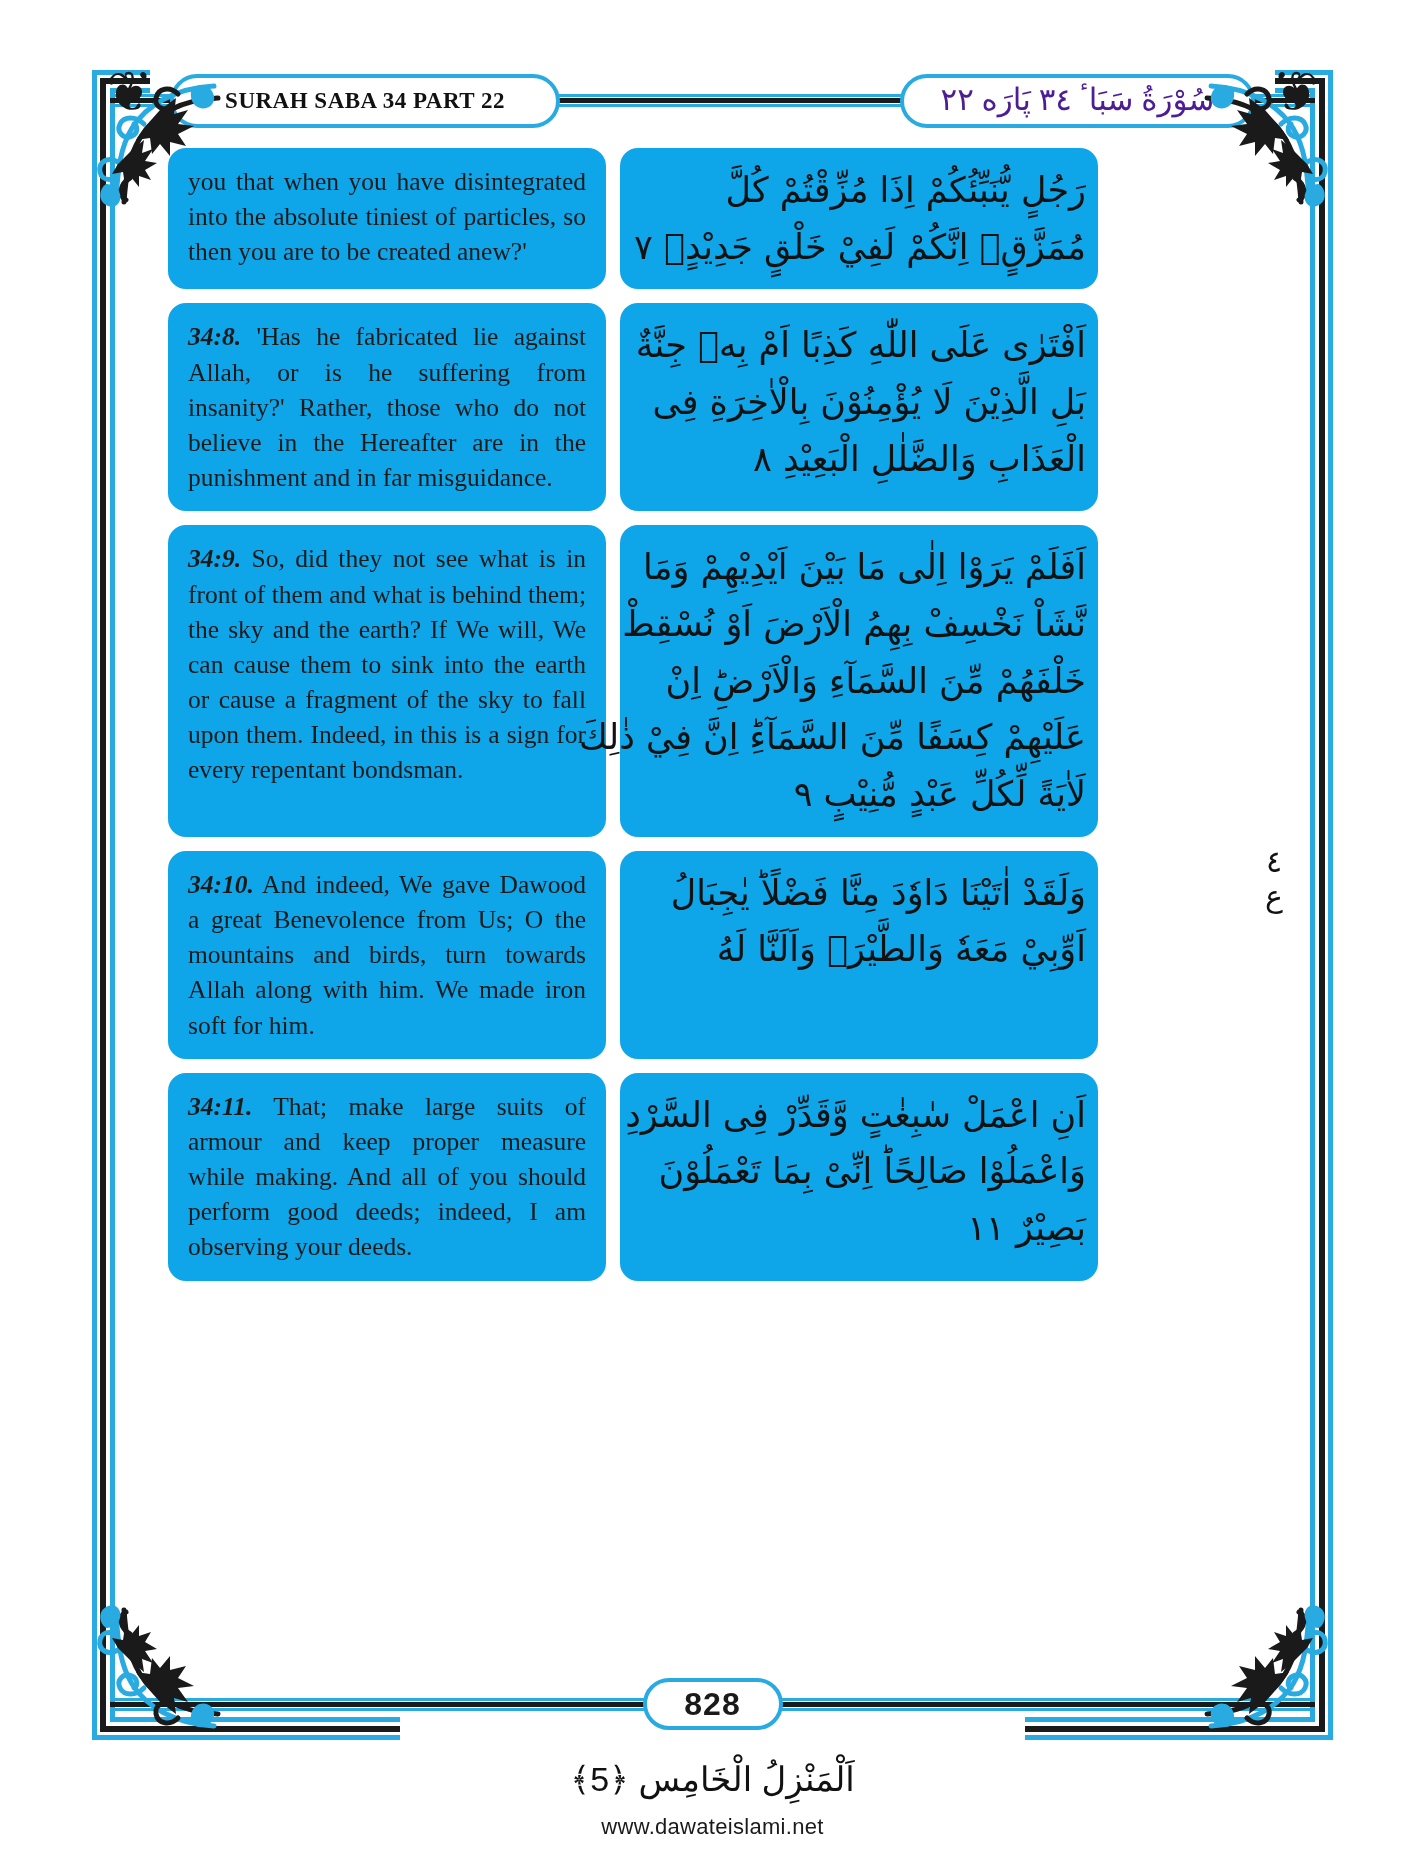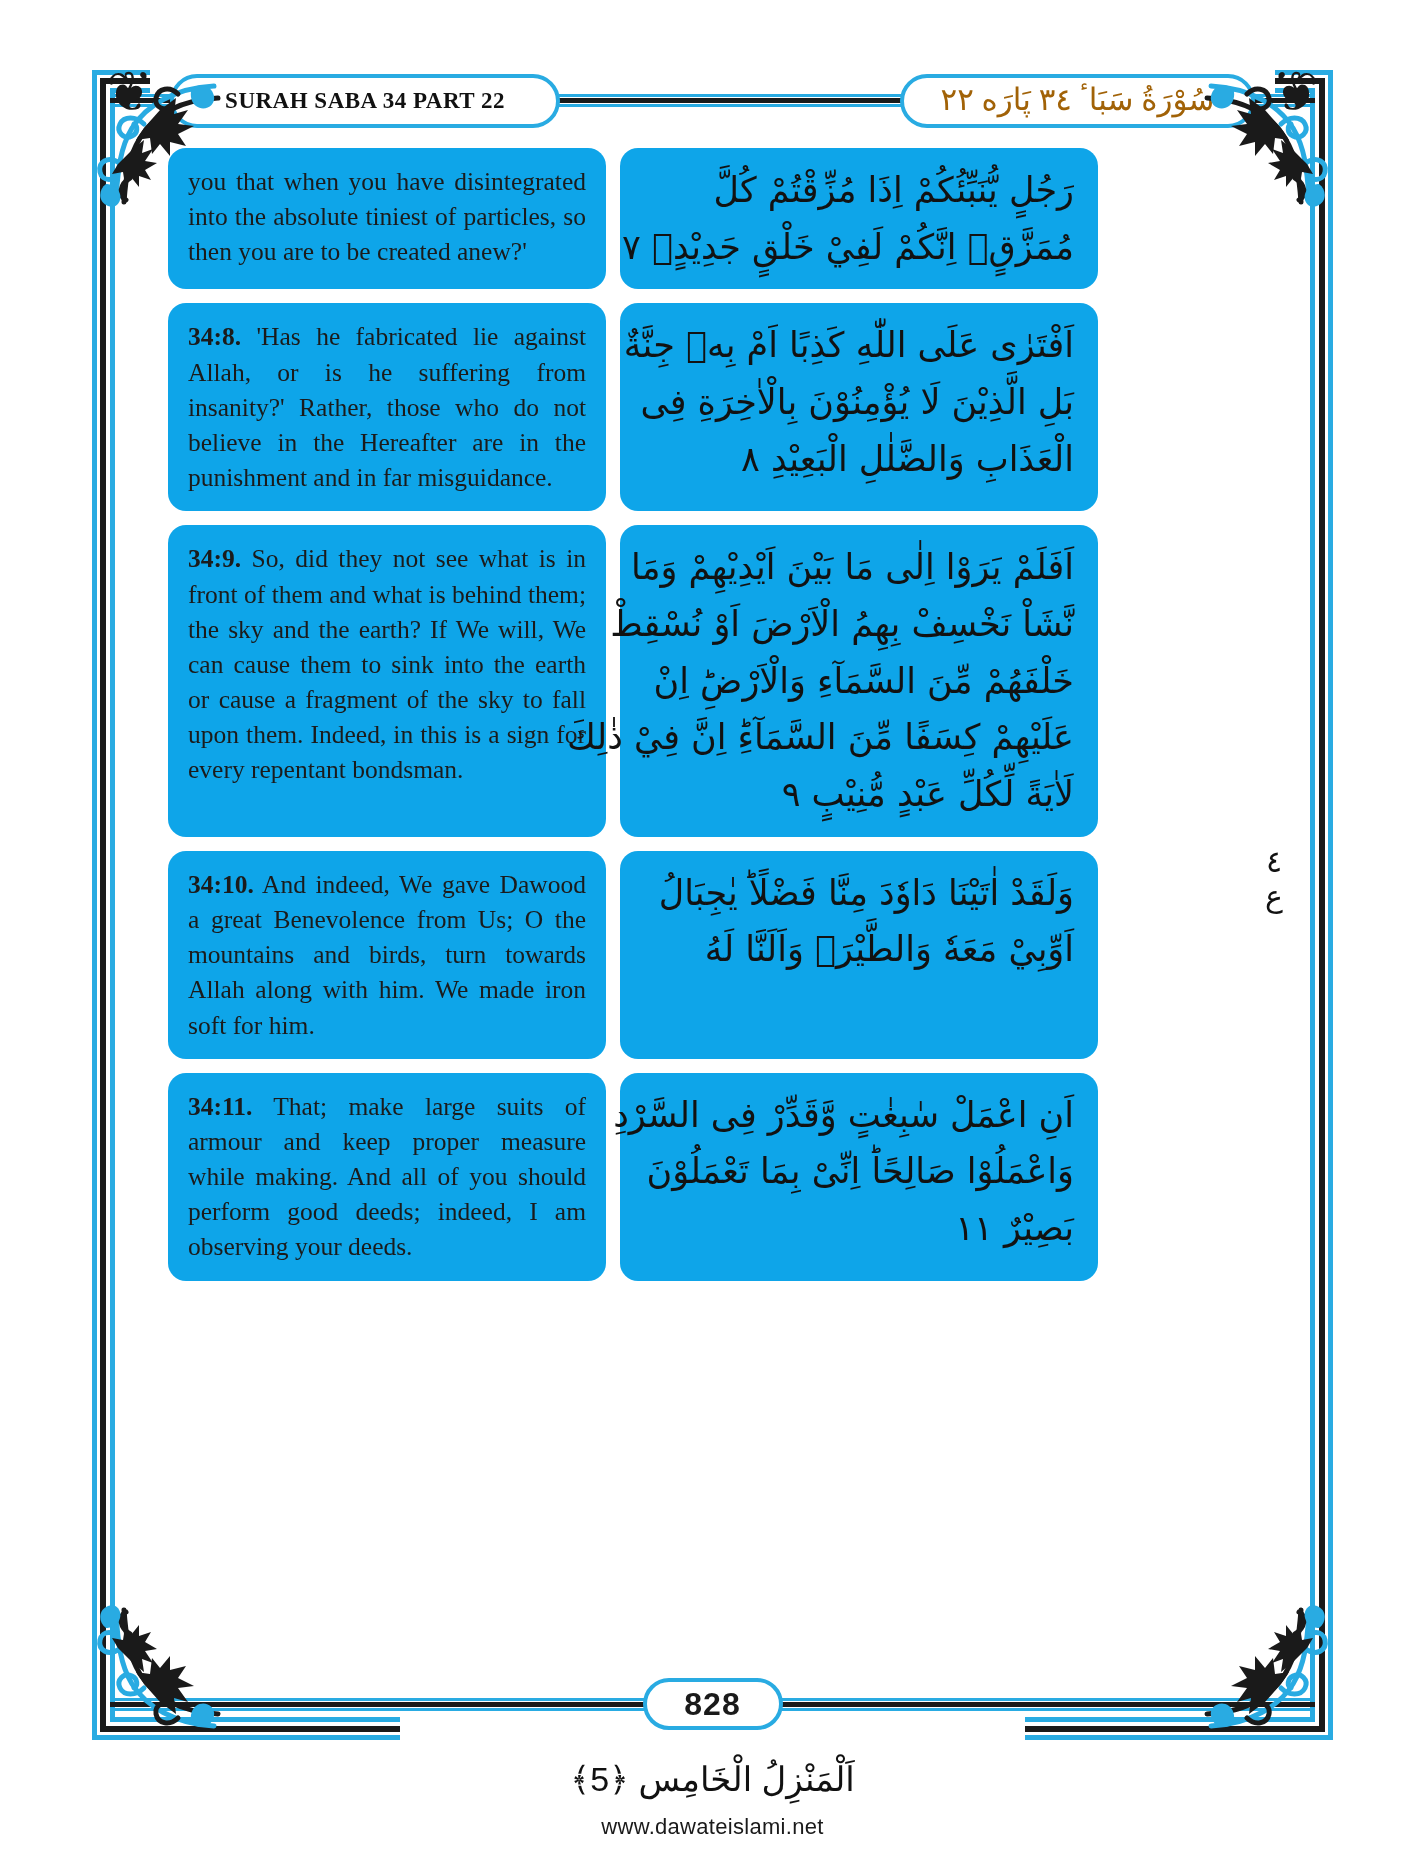--- a/index.html
+++ b/index.html
@@ -118,7 +118,7 @@
   }
   .header-title-ar {
     font-size: 31px;
-    color: #a16207;
+    color: #4c1d95;
     direction: rtl;
     white-space: nowrap;
     line-height: 1;

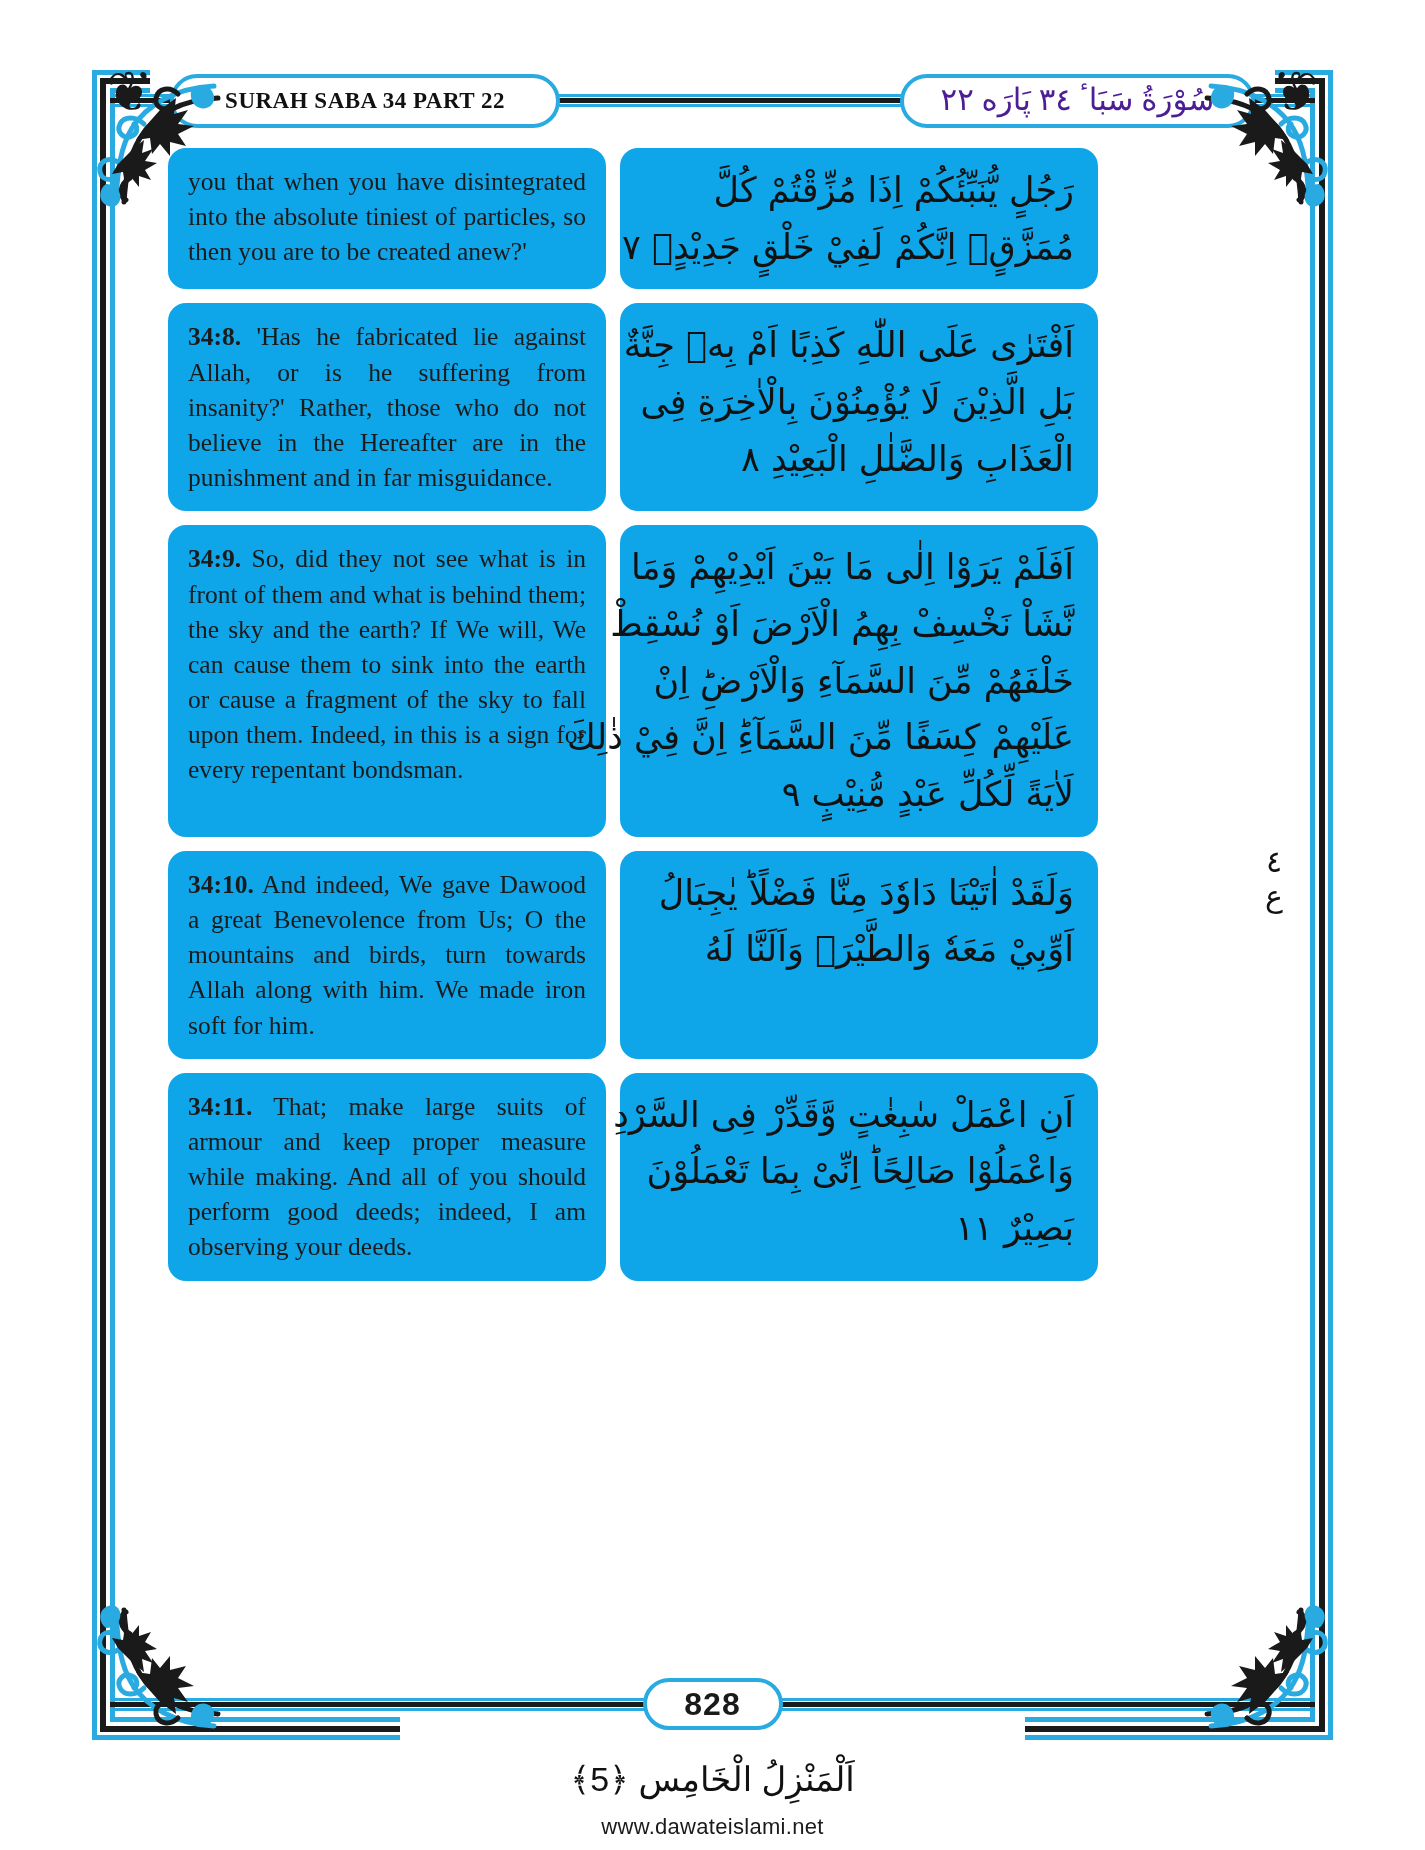--- a/index.html
+++ b/index.html
@@ -167,7 +167,7 @@
   .cell-en .vnum { font-weight: bold; }
   .cell-ar {
     width: 478px;
-    padding: 14px 24px 14px 18px;
+    padding: 14px 12px 14px 18px;
     direction: rtl;
     font-size: 35px;
     line-height: 1.62;

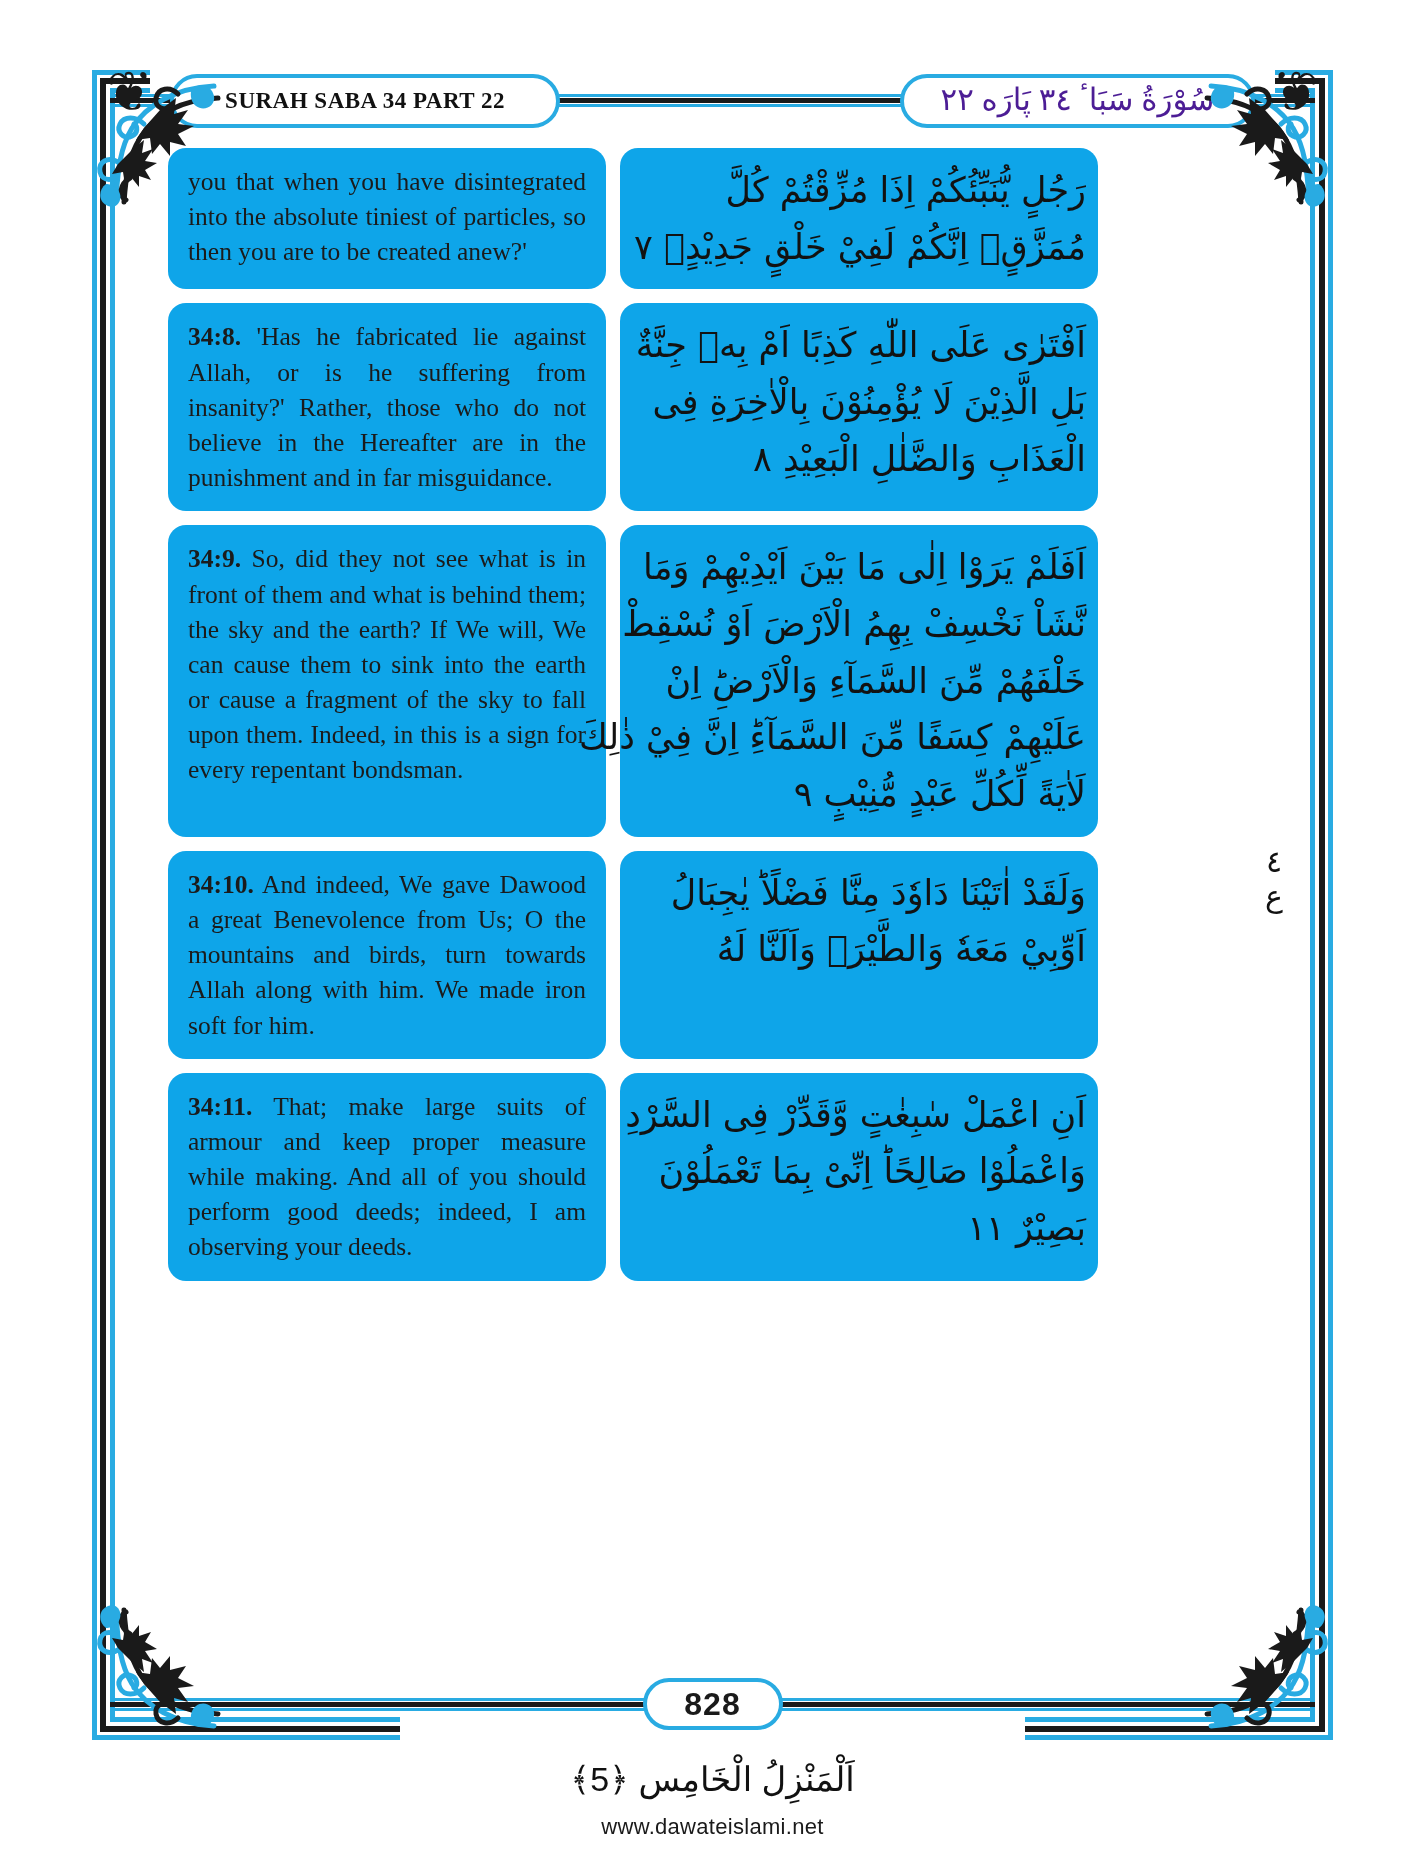--- a/index.html
+++ b/index.html
@@ -164,7 +164,7 @@
     text-align-last: left;
     hyphens: none;
   }
-  .cell-en .vnum { font-weight: bold; }
+  .cell-en .vnum { font-weight: bold; font-style: italic; }
   .cell-ar {
     width: 478px;
     padding: 14px 12px 14px 18px;

